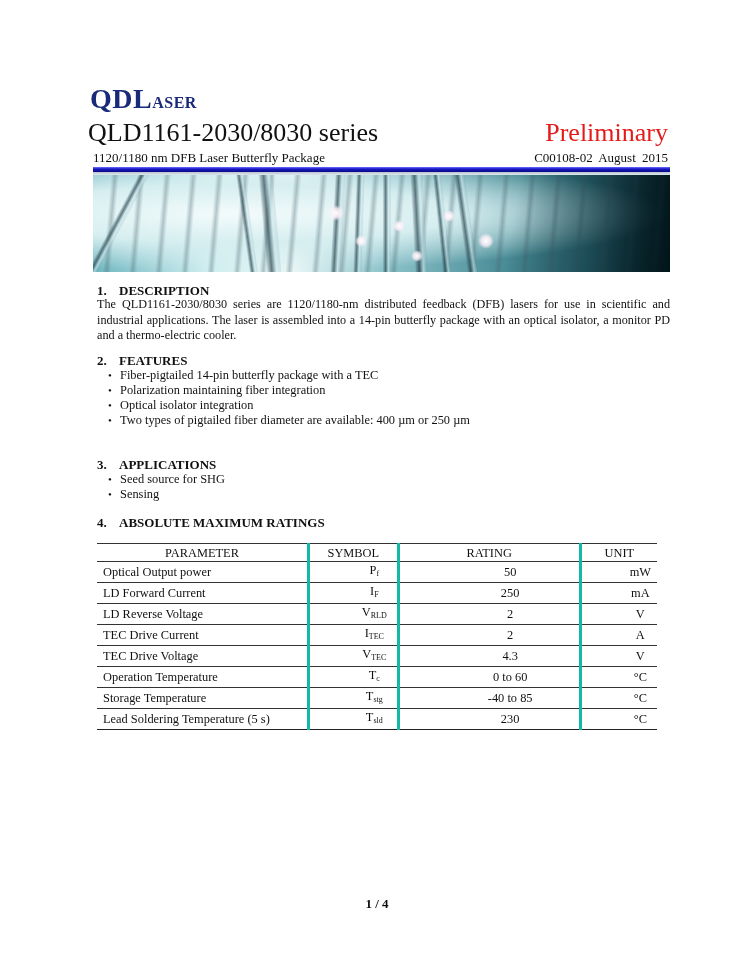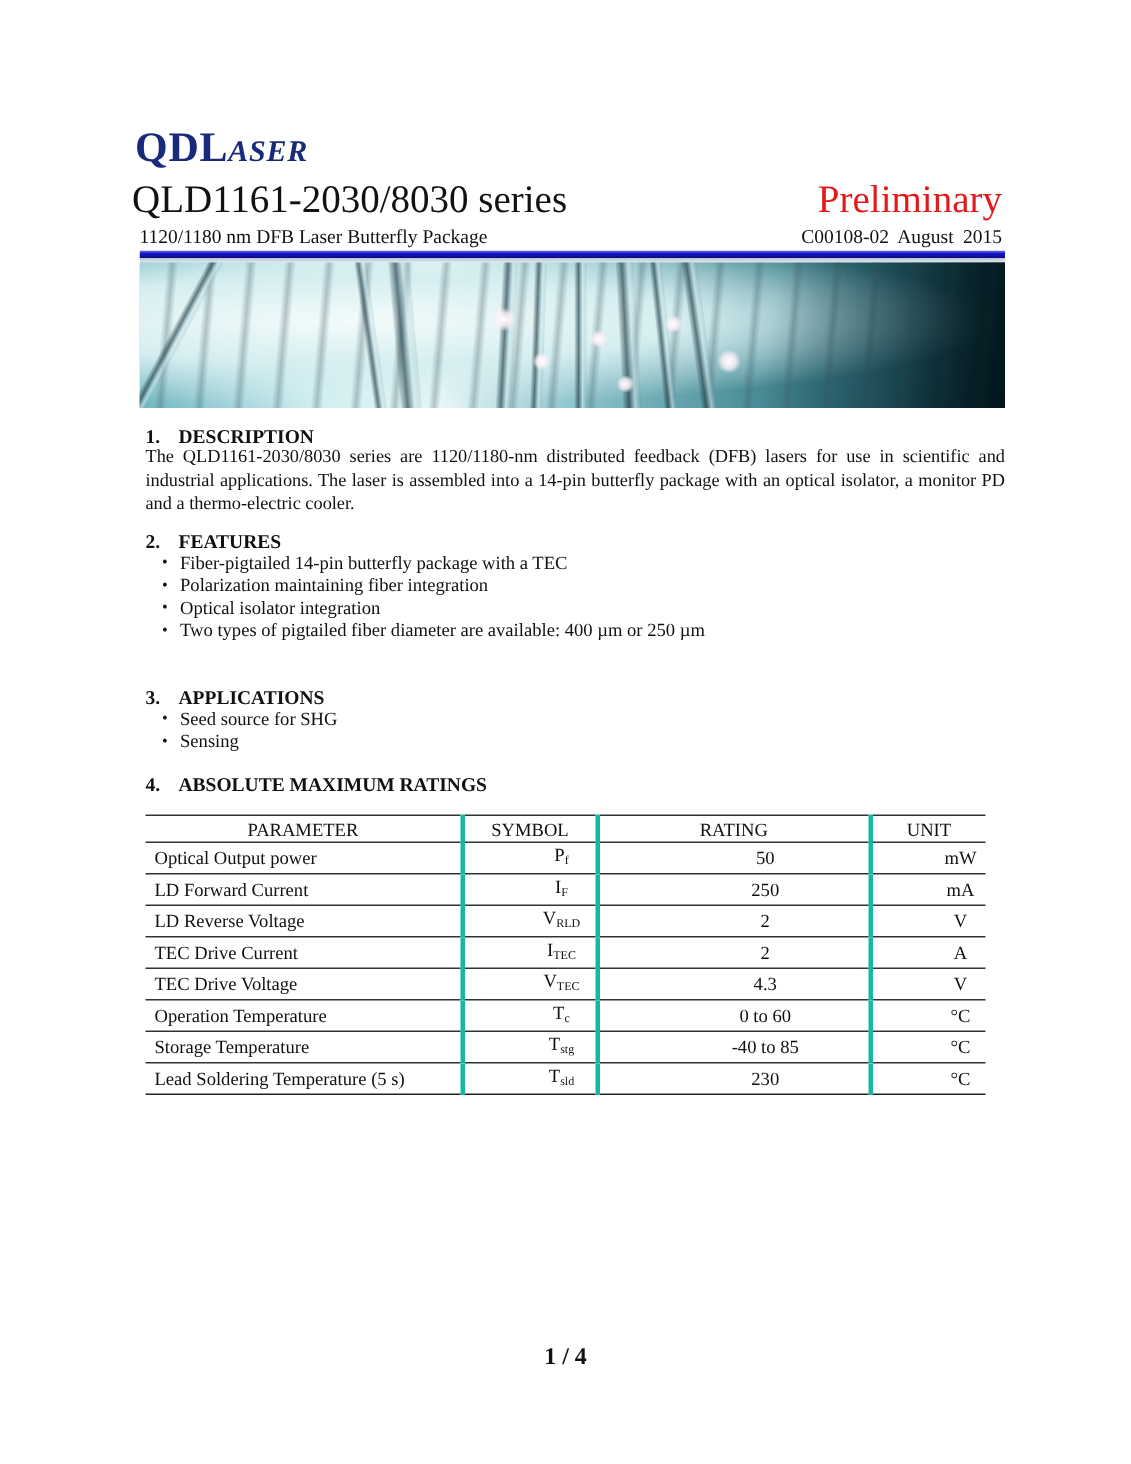--- a/index.html
+++ b/index.html
@@ -7,7 +7,7 @@
            font-family: "Liberation Serif", "DejaVu Serif", serif; color: #111; }
     .abs { position: absolute; }
     .logo { left: 90px; top: 84px; font-size: 28px; color: #1a2a7a; font-weight: bold; letter-spacing: 0.5px; line-height: 30px; }
-    .logo .small { font-size: 20px; font-style: italic; }
+    .logo .small { font-size: 16px; }
     .title { left: 88px; top: 118px; font-size: 26px; line-height: 30px; color: #111; }
     .subtitle { left: 93px; top: 150px; font-size: 13px; line-height: 15px; }
     .prelim { right: 86px; top: 118px; font-size: 26px; line-height: 30px; color: #e41a1a; }

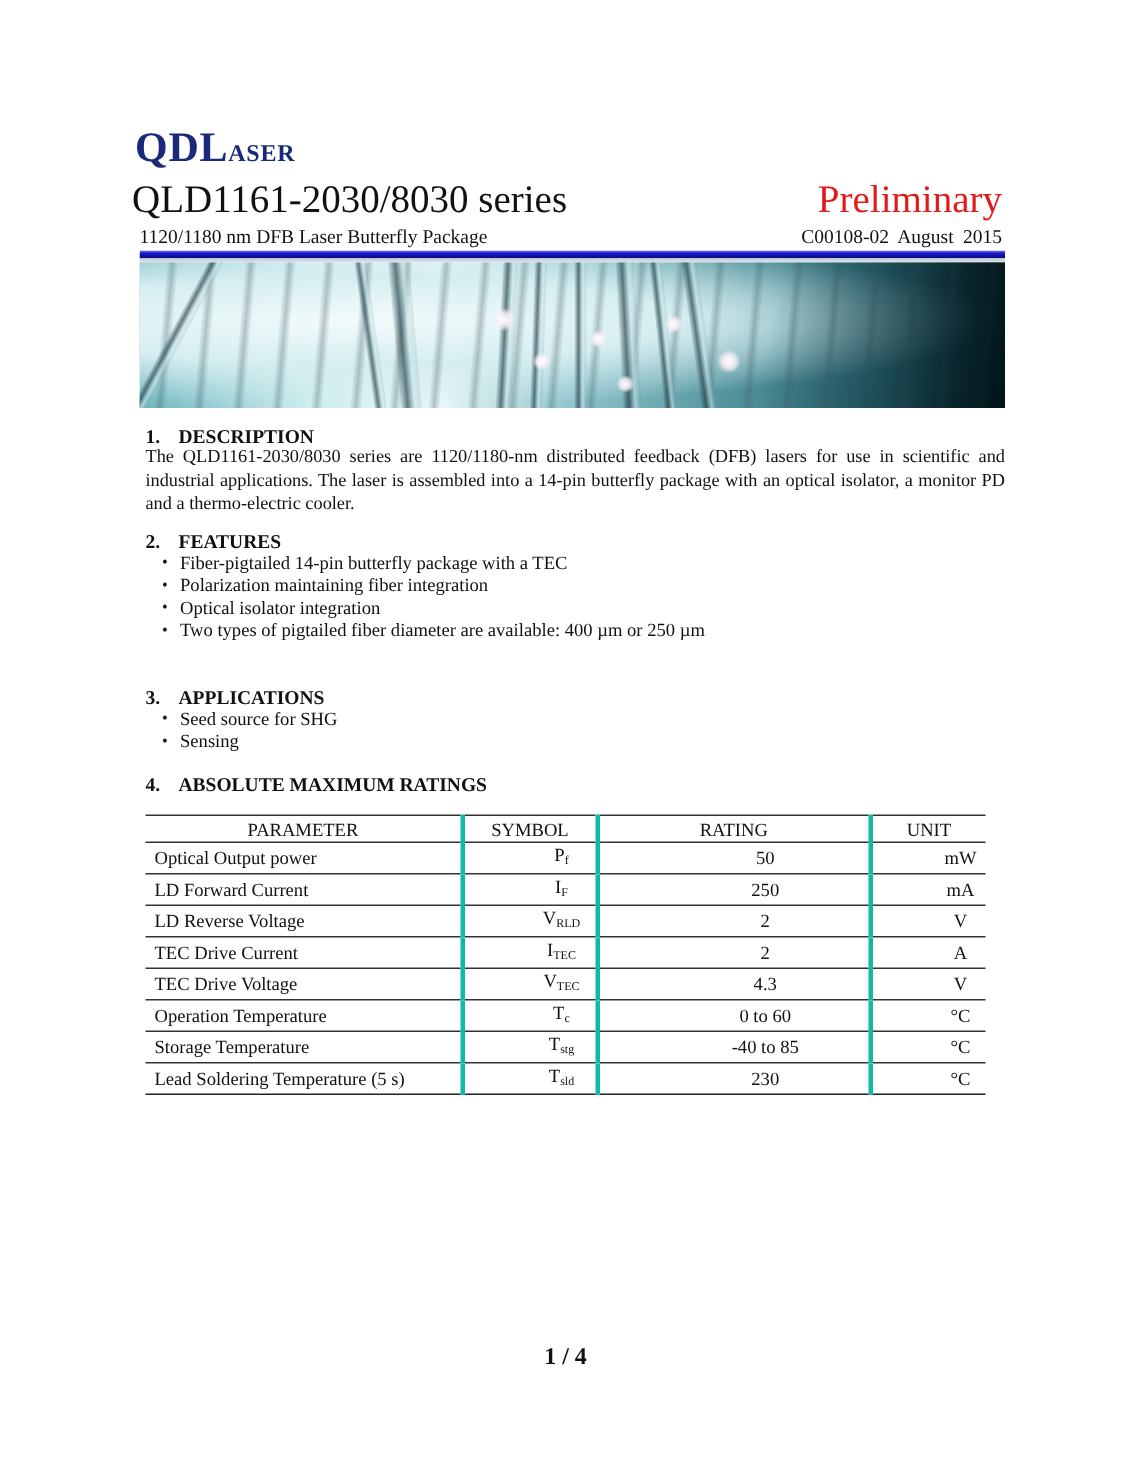--- a/index.html
+++ b/index.html
@@ -42,7 +42,7 @@
     table.ratings .vr { border-right: 3px solid #14b8a6; }
     table.ratings sub { font-size: 8px; vertical-align: -2px; }
     table.ratings tr:last-child td { border-bottom: 1.5px solid #222; }
-    .footer { left: 0; width: 754px; top: 896px; text-align: center; font-size: 16px; font-weight: bold; }
+    .footer { left: 0; width: 754px; top: 896px; text-align: center; font-size: 13px; font-weight: bold; }
   </style>
 </head>
 <body>

